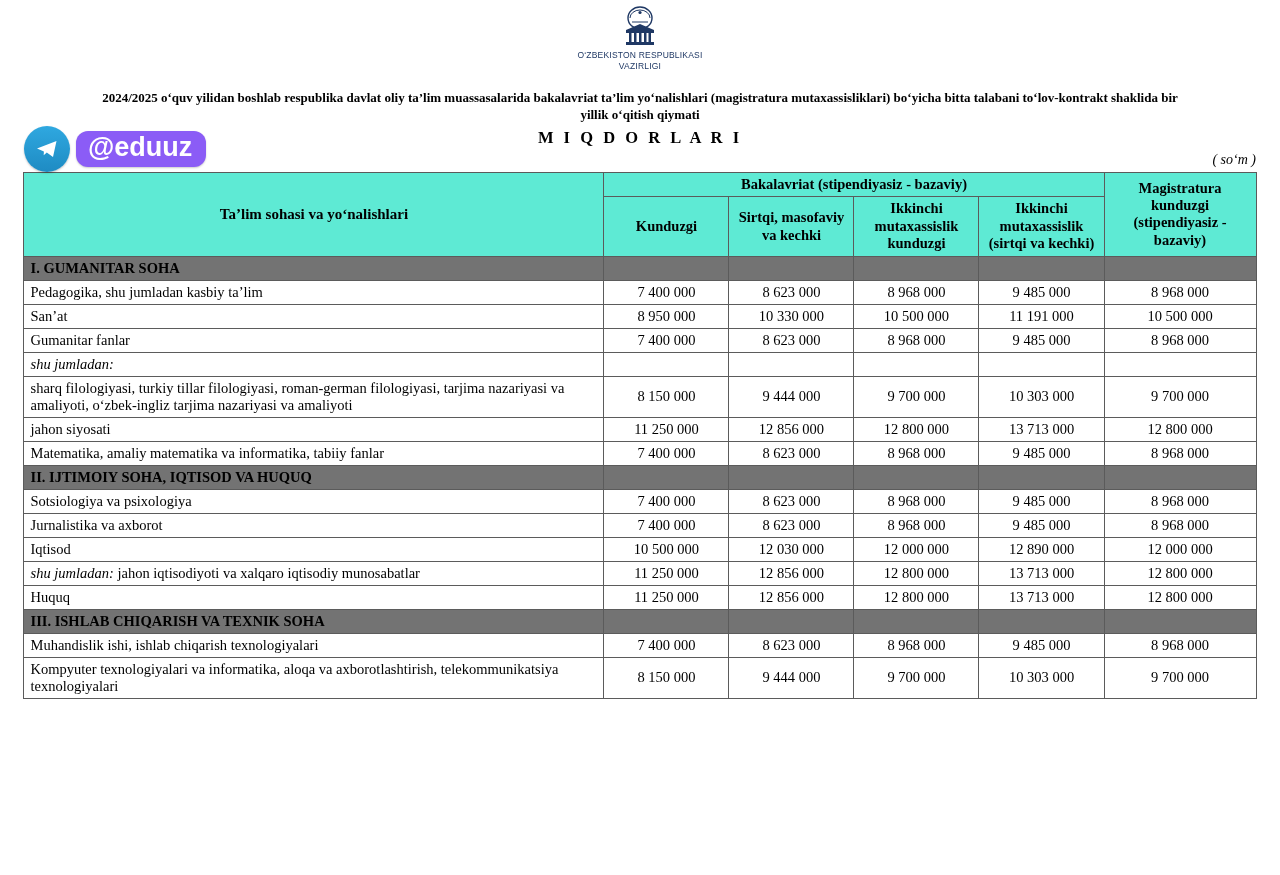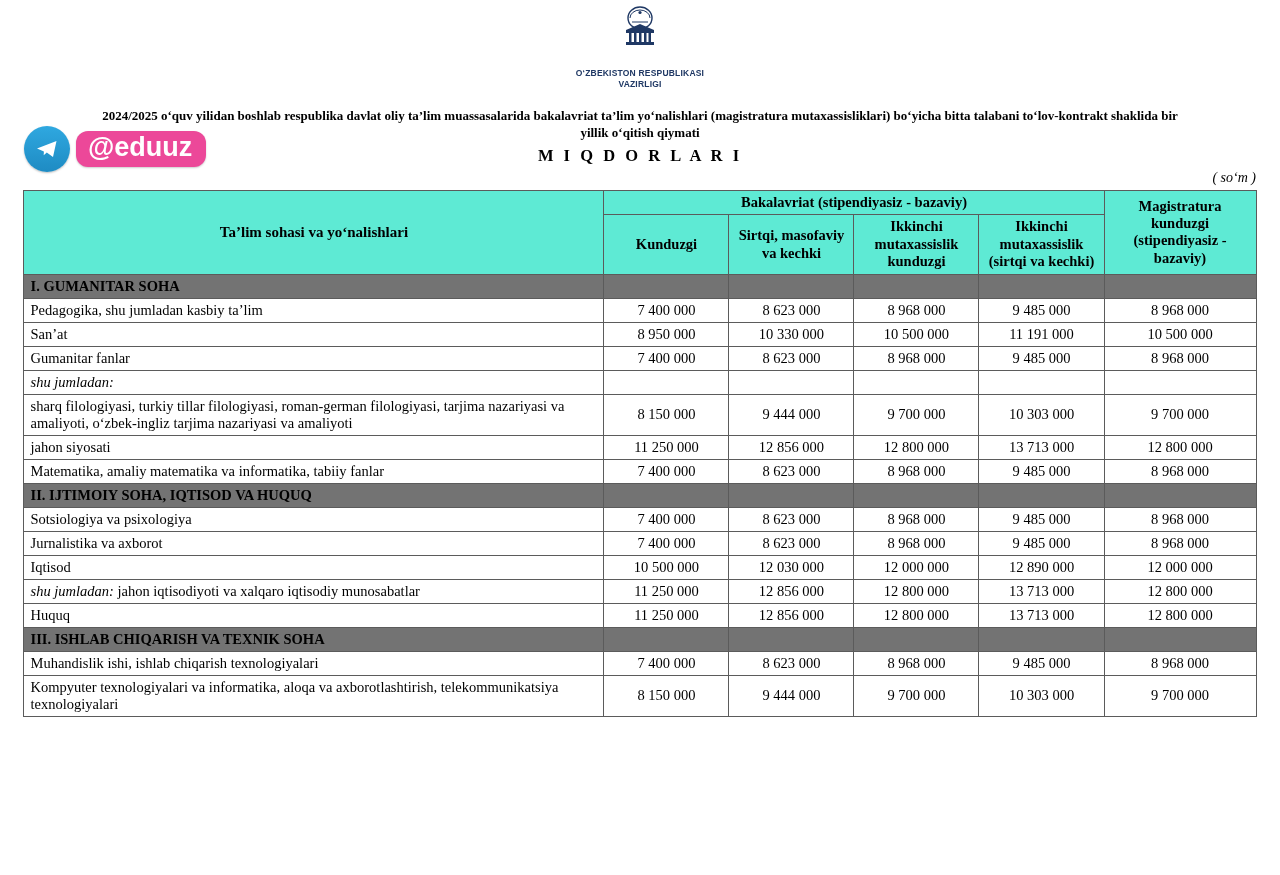--- a/index.html
+++ b/index.html
@@ -30,11 +30,11 @@
   .ministry-lines {
     font-family: "Liberation Sans", sans-serif;
     font-size: 8.5px;
-    font-weight: bold;
+    font-weight: normal;
     color: #1f3864;
     line-height: 1.35;
     letter-spacing: .2px;
-    margin-top: 20px;
+    margin-top: 2px;
   }
   .title-block {
     margin: 16px auto 0 auto;

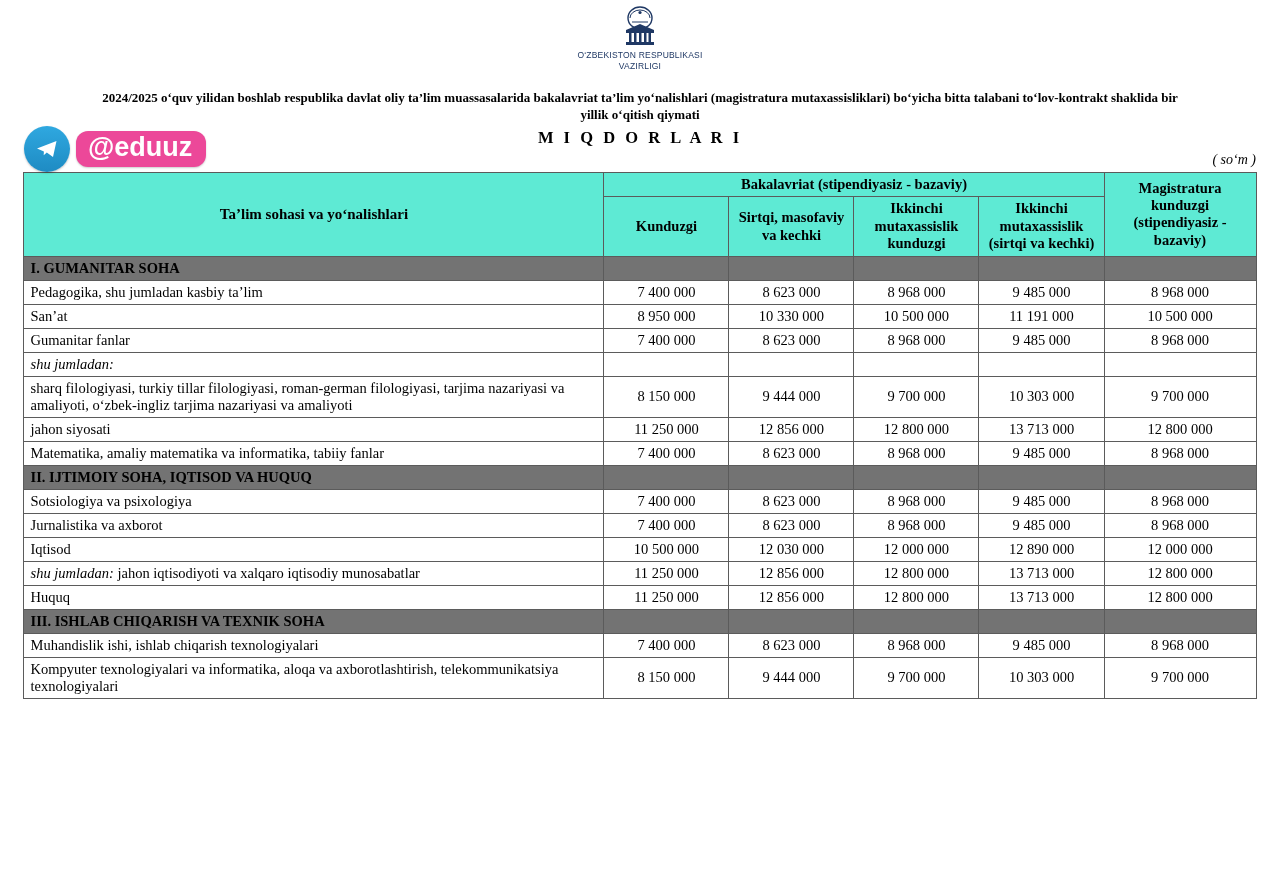--- a/index.html
+++ b/index.html
@@ -72,7 +72,7 @@
   }
   .tg-circle svg { display:block; }
   .tg-label {
-    background: #ec4899;
+    background: #8b5cf6;
     color: #ffffff;
     font-family: "Liberation Sans", sans-serif;
     font-weight: bold;

